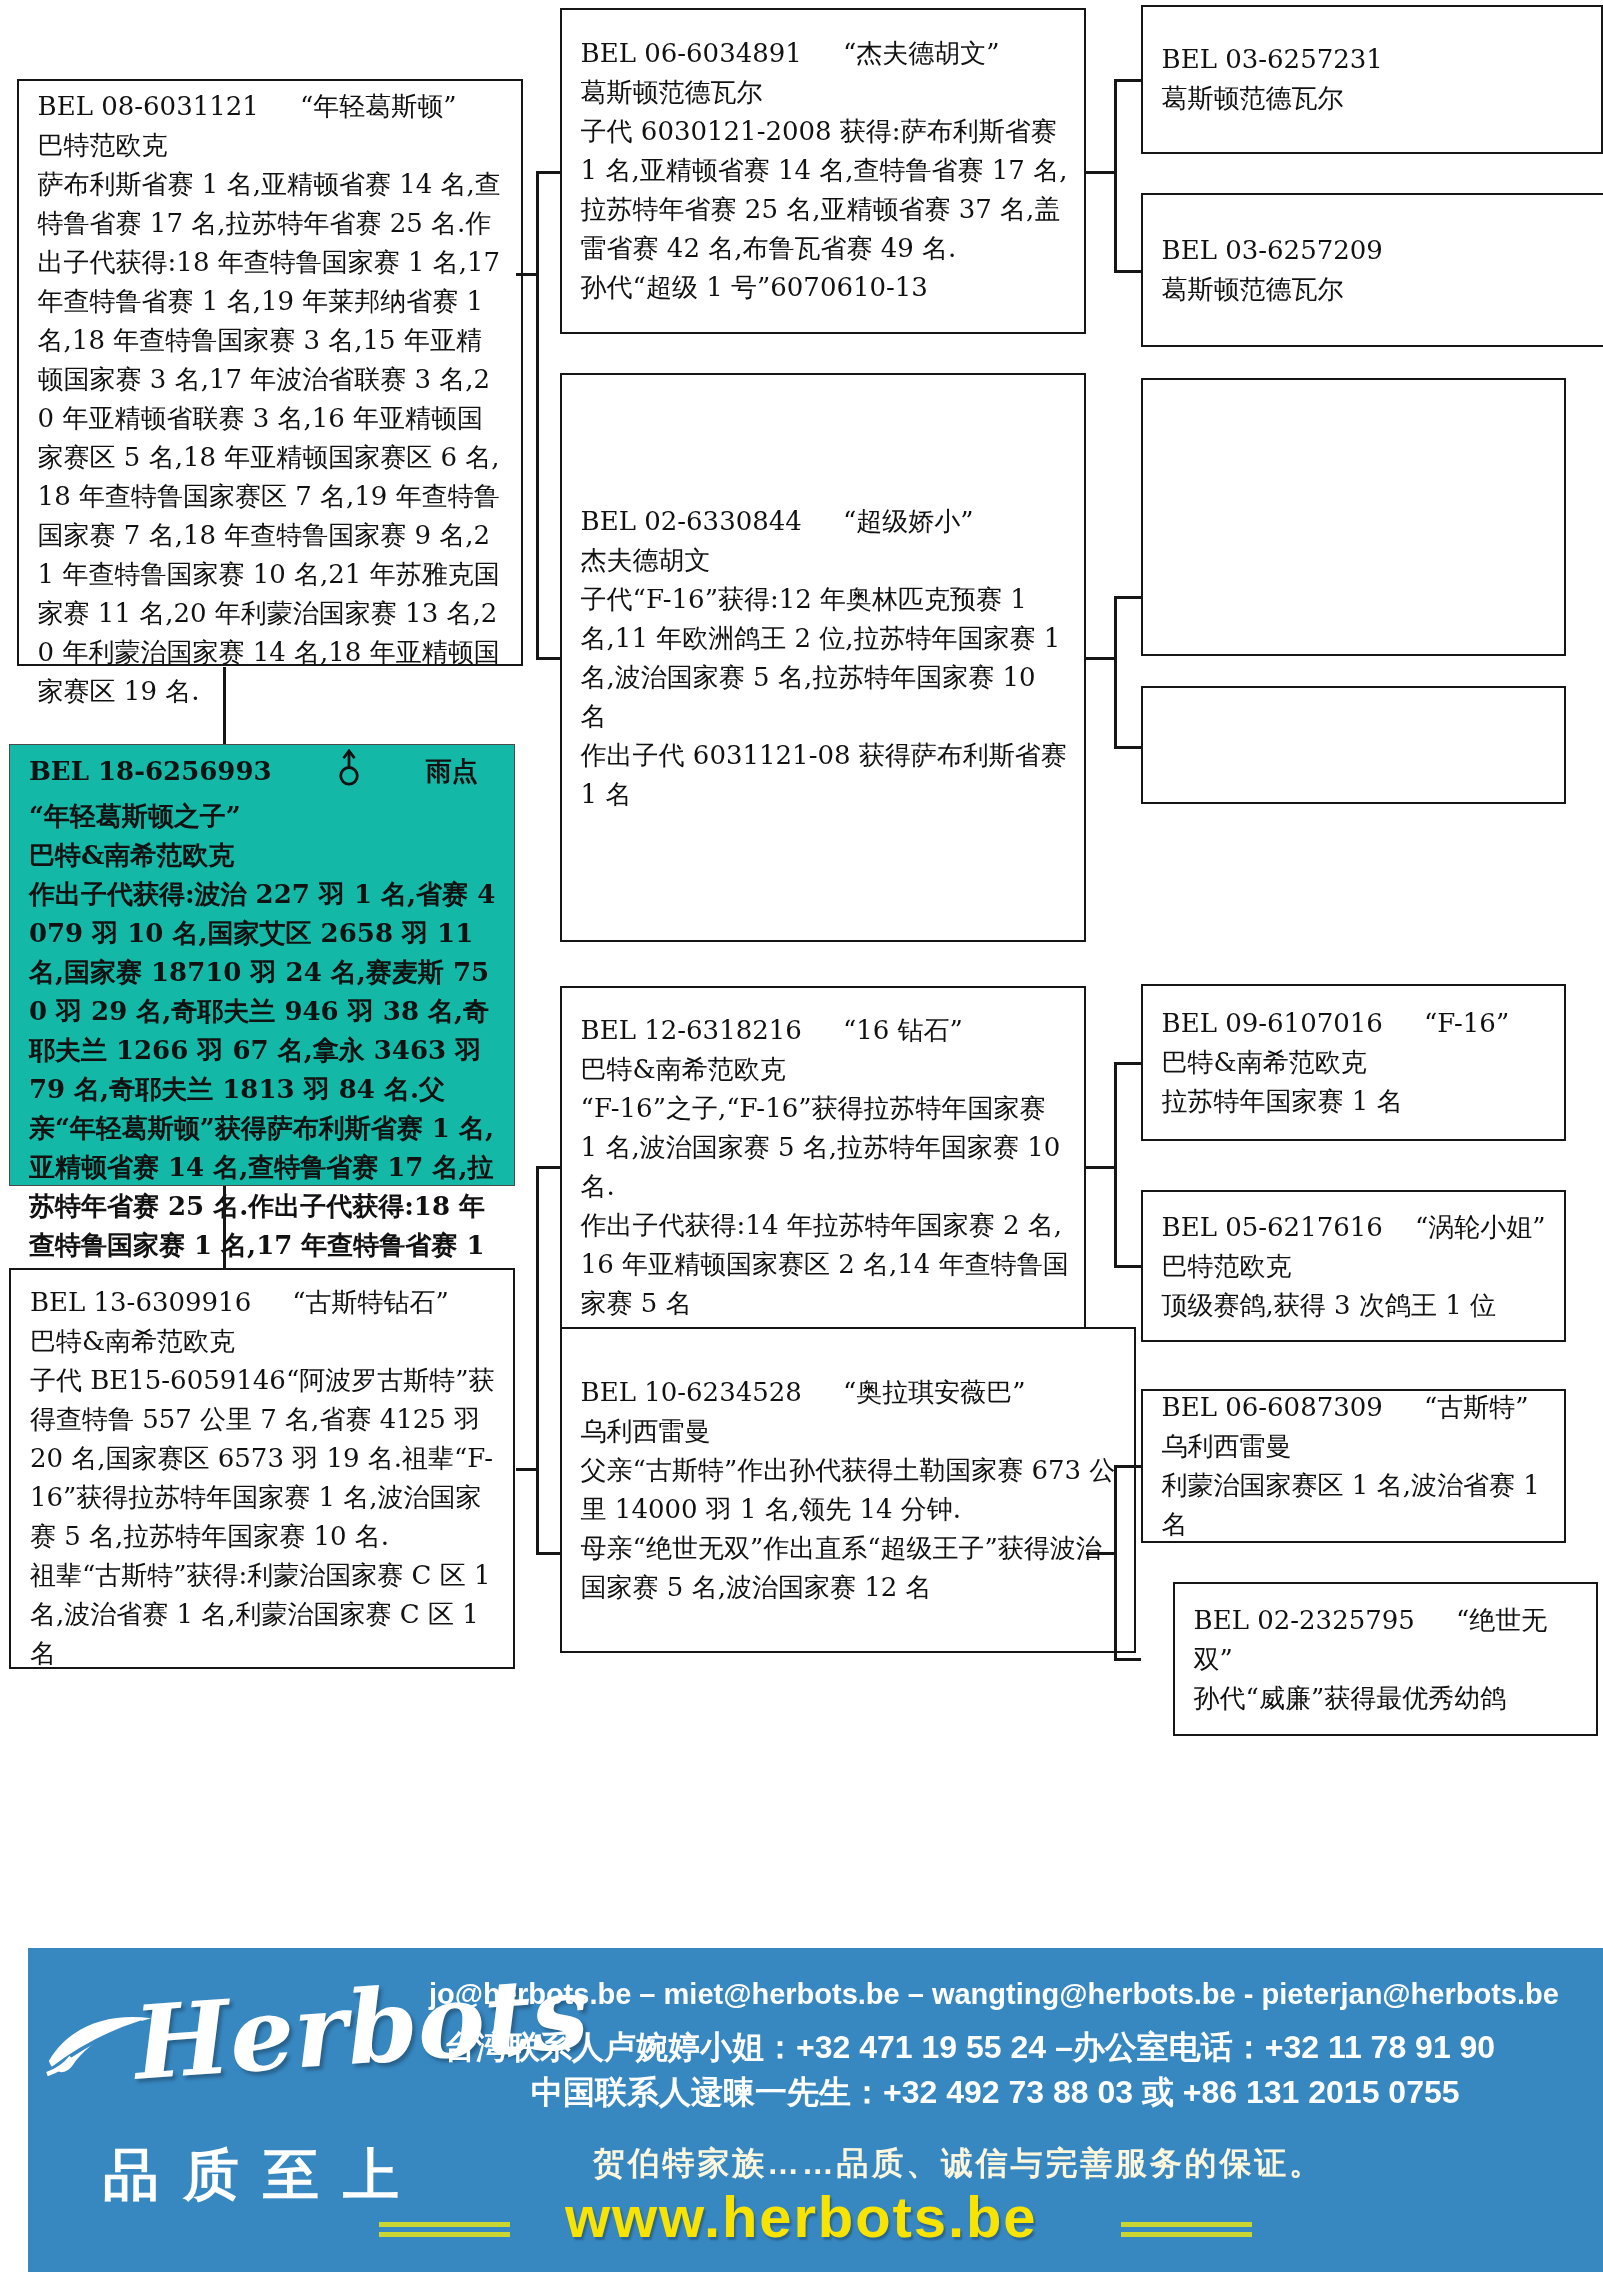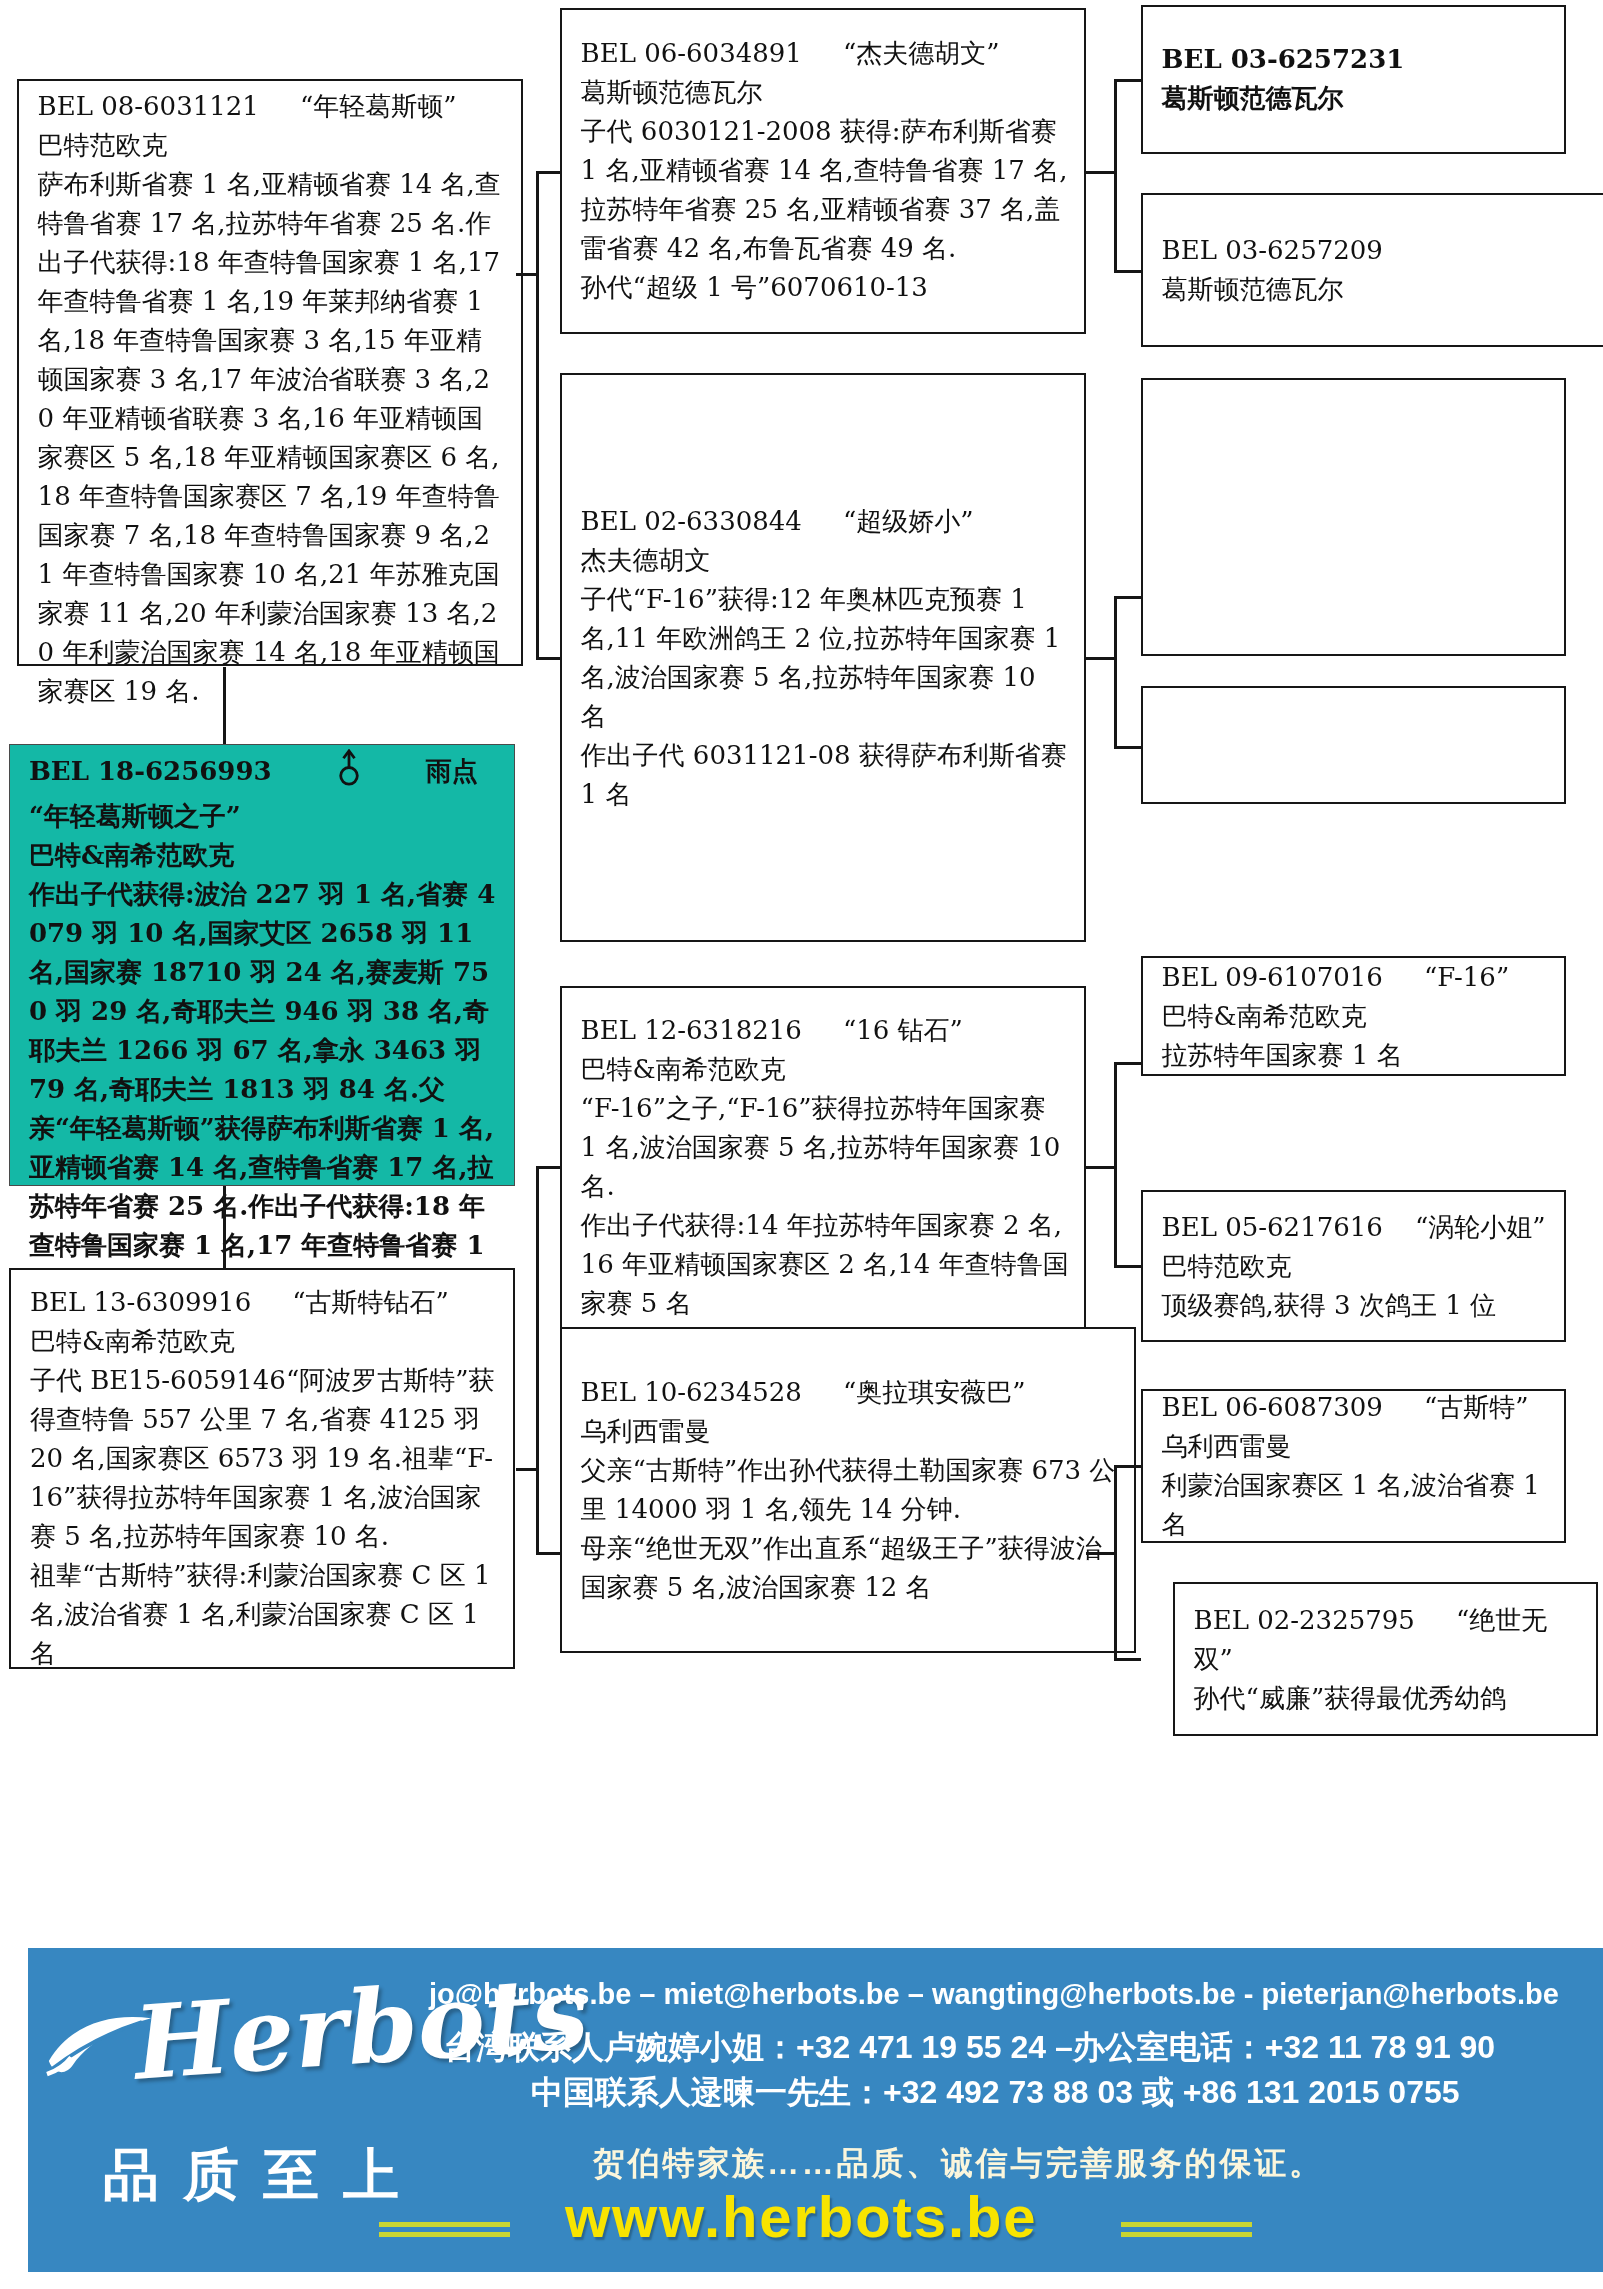--- a/index.html
+++ b/index.html
@@ -25,7 +25,7 @@
   #box-ds  {left:560px; top:986px; width:526px; height:361px;}
   #box-dd  {left:560px; top:1327px; width:576px; height:326px;}
 
-  #box-sss {left:1141px; top:4.7px;    width:425px; height:149px;font-weight:bold;}
+  #box-sss {left:1141px; top:4.7px;    width:462px; height:149px;}
   #box-ssd {left:1141px; top:193px;  width:508px; height:154px;}
   #box-sds {left:1141px; top:378px;  width:425px; height:278px;}
   #box-sdd {left:1141px; top:686px;  width:425px; height:118px;}

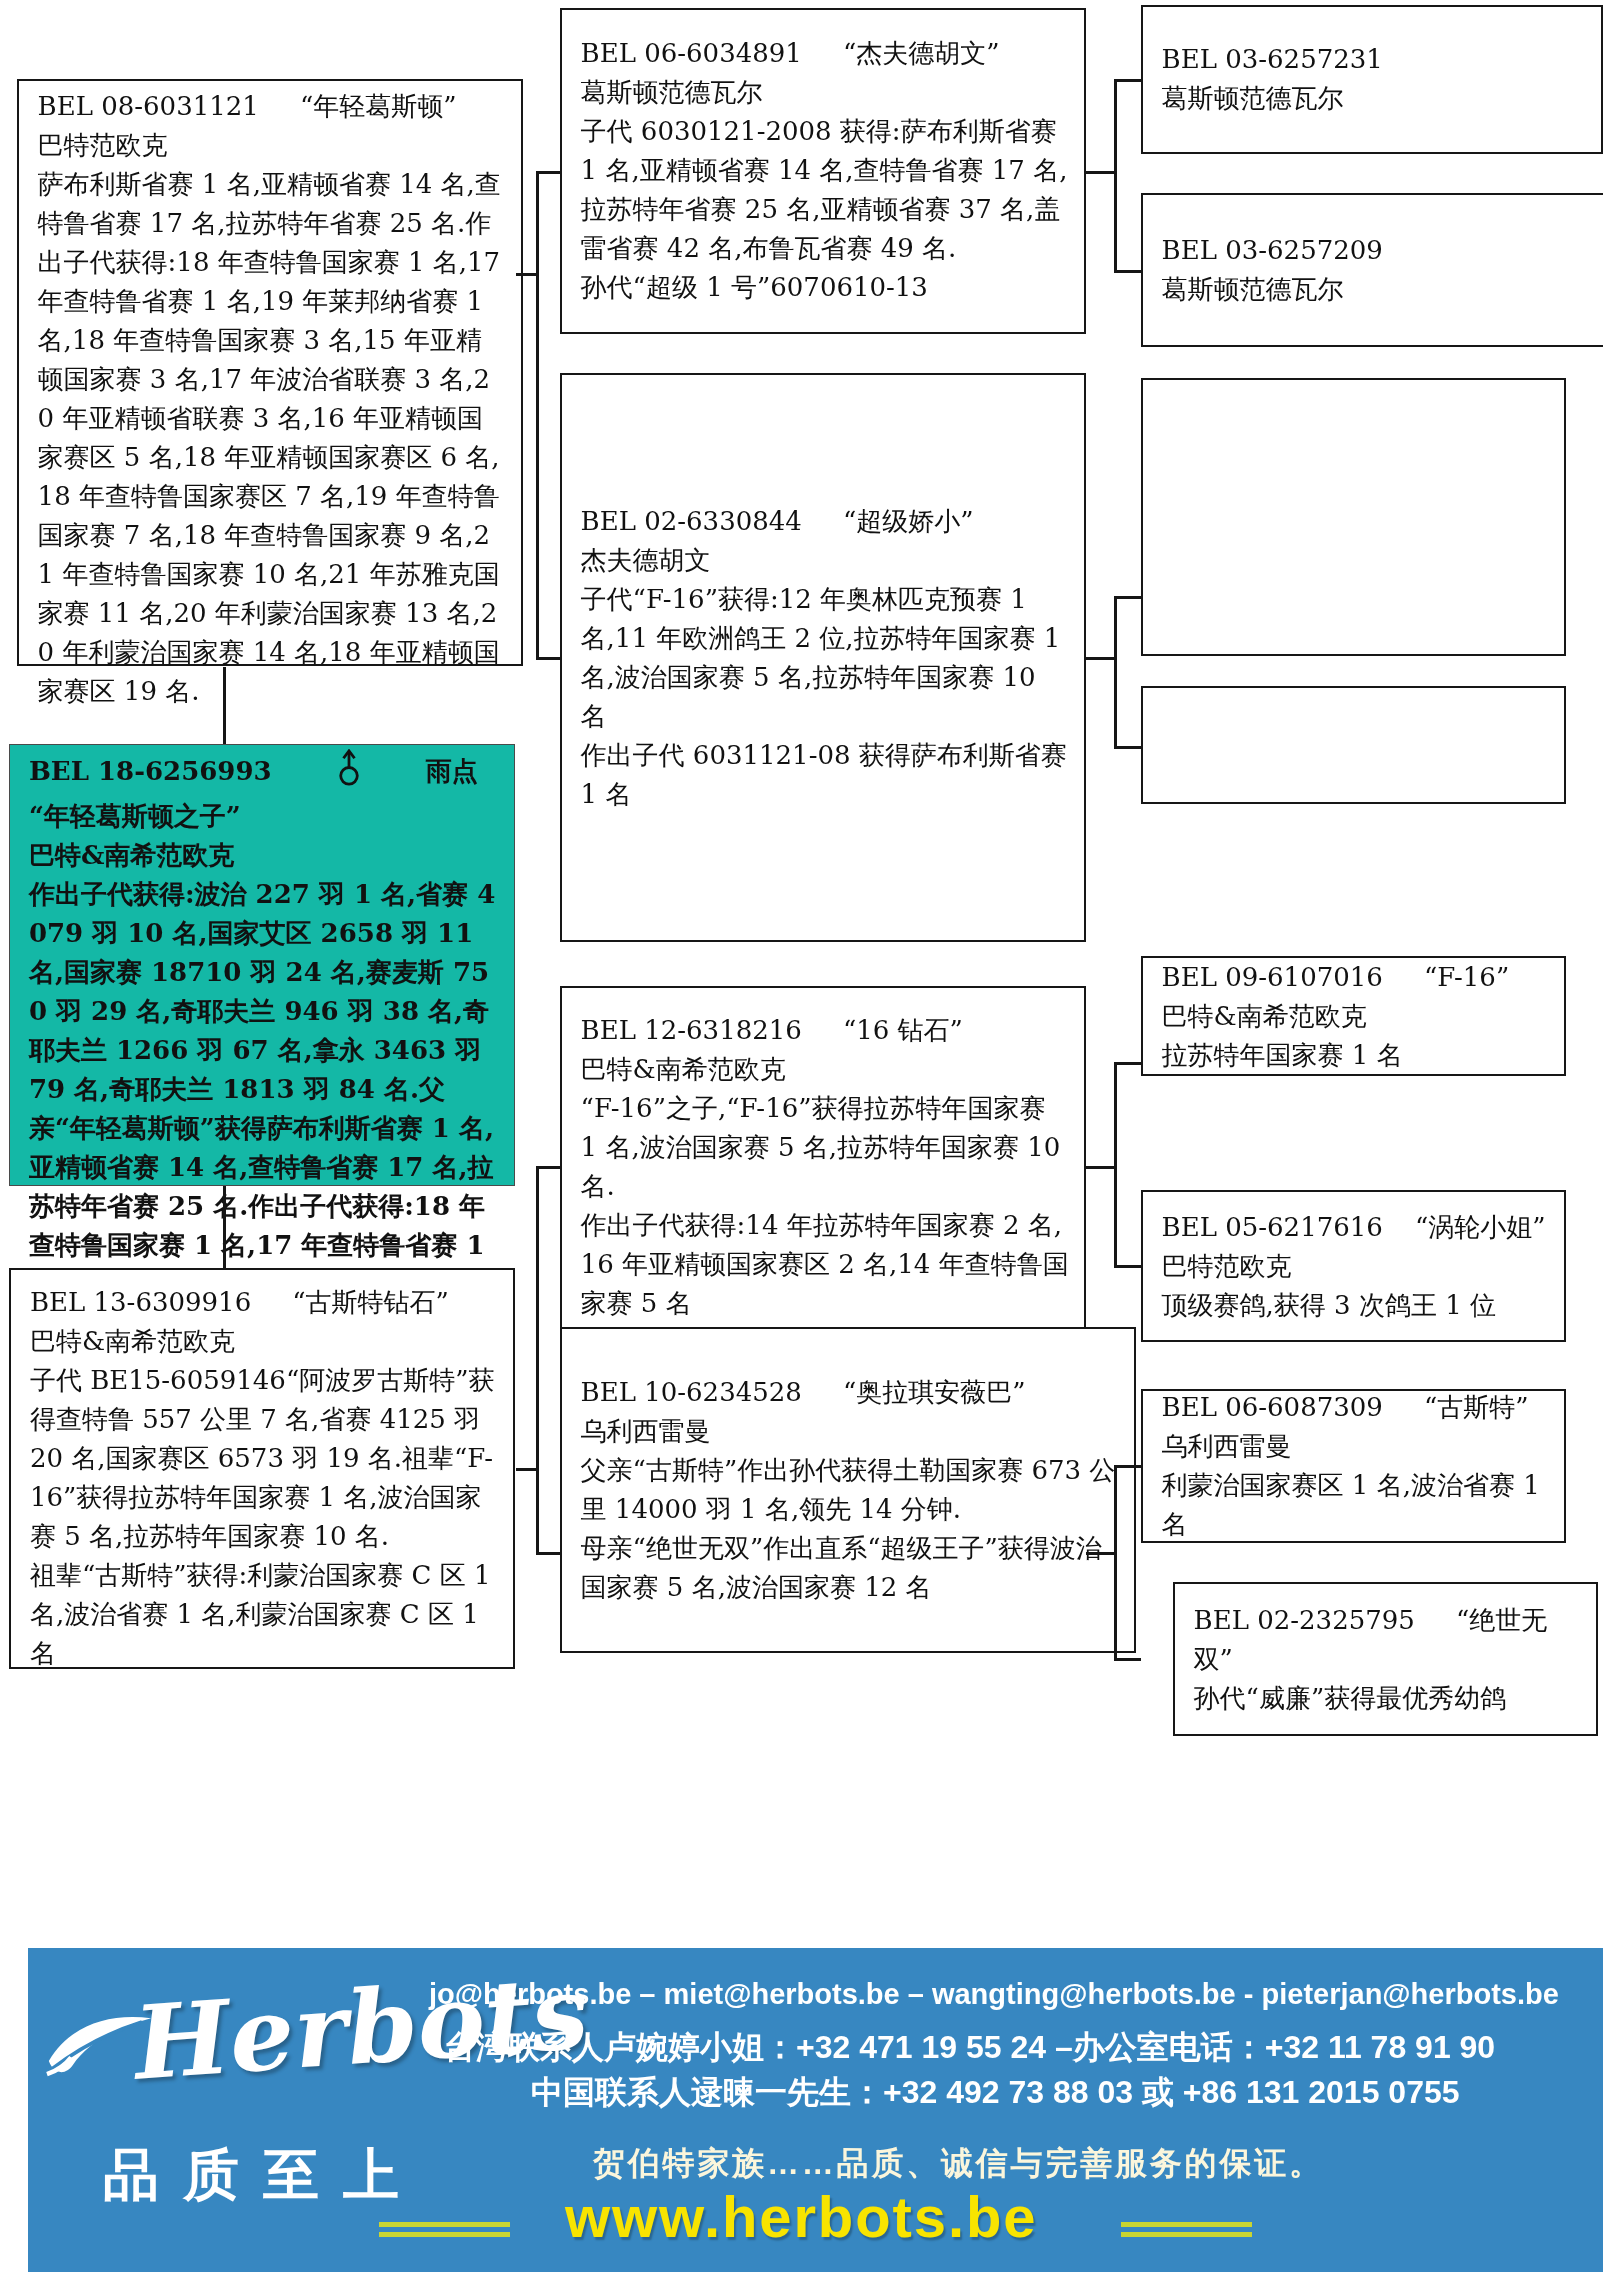--- a/index.html
+++ b/index.html
@@ -29,7 +29,7 @@
   #box-ssd {left:1141px; top:193px;  width:508px; height:154px;}
   #box-sds {left:1141px; top:378px;  width:425px; height:278px;}
   #box-sdd {left:1141px; top:686px;  width:425px; height:118px;}
-  #box-dss {left:1141px; top:956px; width:425px; height:120px;}
+  #box-dss {left:1141px; top:984px; width:425px; height:157px;}
   #box-dsd {left:1141px; top:1190px; width:425px; height:152px;}
   #box-dds {left:1141px; top:1389px; width:425px; height:154px;}
   #box-ddd {left:1141px; top:1582px; width:425px; height:154px;margin-left:32px;}

